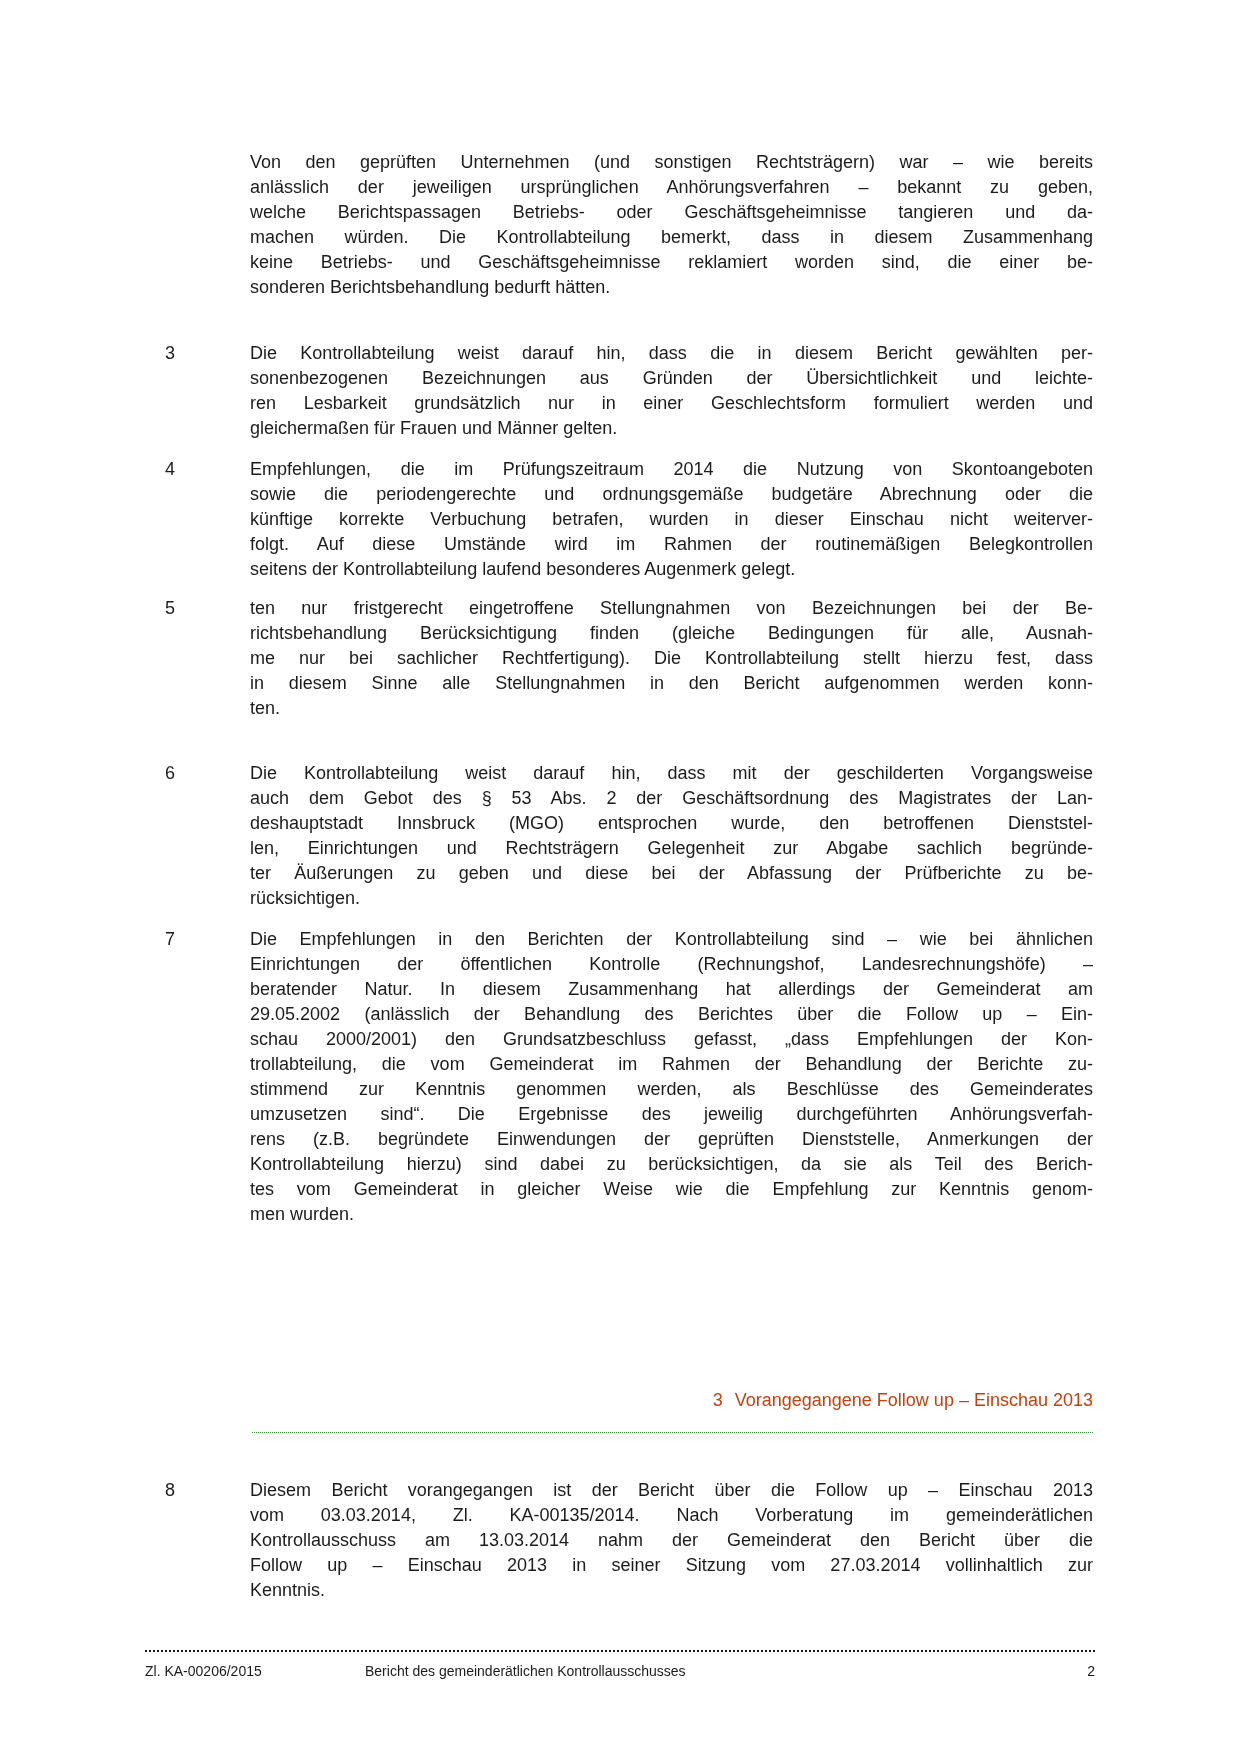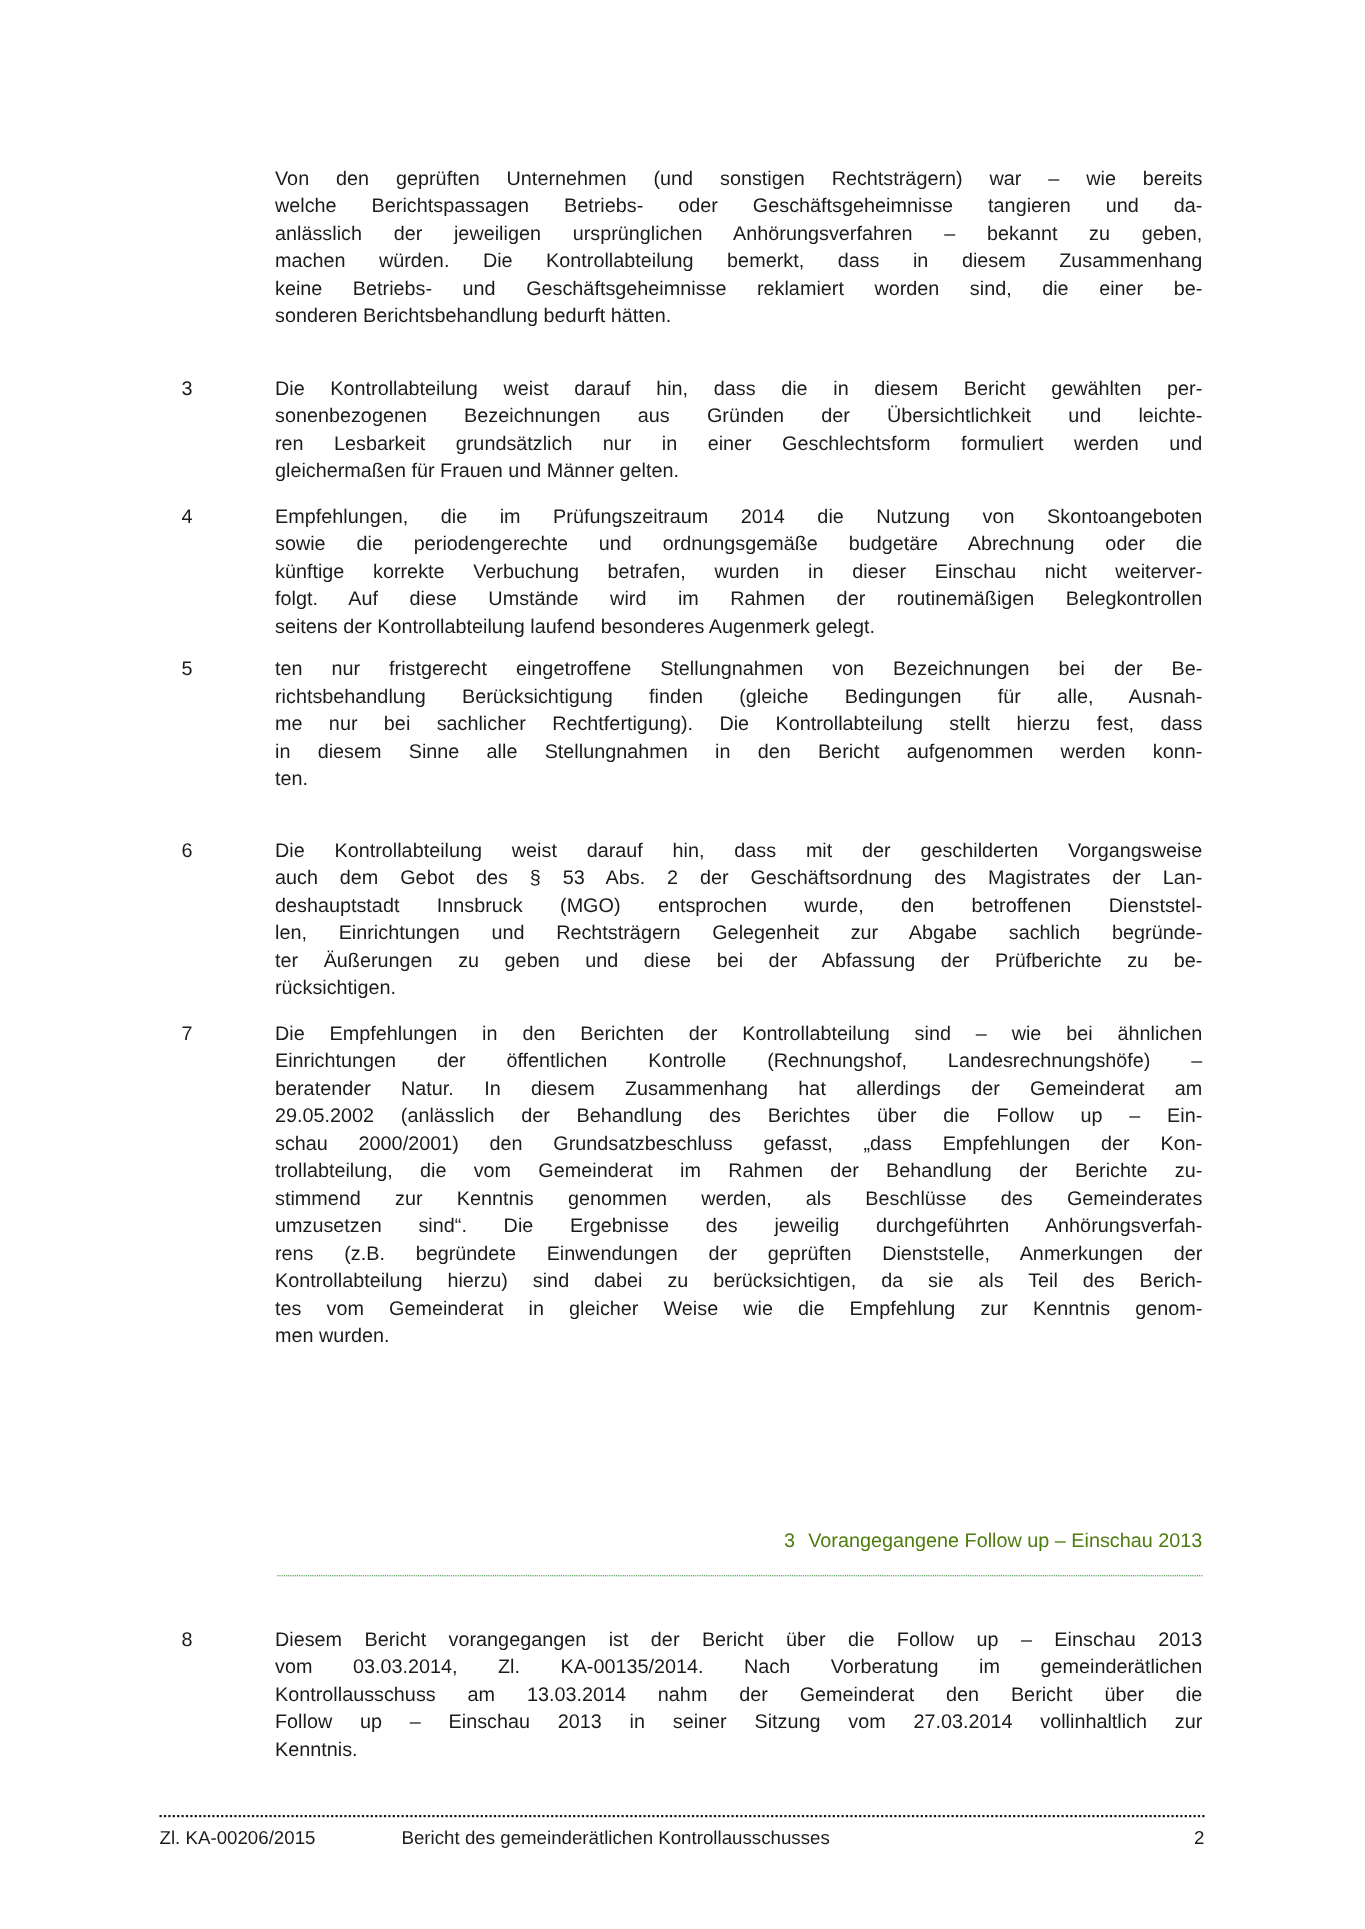--- a/index.html
+++ b/index.html
@@ -94,8 +94,8 @@
     <div class="pnum"></div>
     <div class="ptext">
         <div class="line">Von den geprüften Unternehmen (und sonstigen Rechtsträgern) war – wie bereits</div>
+        <div class="line">anlässlich der jeweiligen ursprünglichen Anhörungsverfahren – bekannt zu geben,</div>
         <div class="line">welche Berichtspassagen Betriebs- oder Geschäftsgeheimnisse tangieren und da-</div>
-        <div class="line">anlässlich der jeweiligen ursprünglichen Anhörungsverfahren – bekannt zu geben,</div>
         <div class="line">machen würden. Die Kontrollabteilung bemerkt, dass in diesem Zusammenhang</div>
         <div class="line">keine Betriebs- und Geschäftsgeheimnisse reklamiert worden sind, die einer be-</div>
         <div class="line last">sonderen Berichtsbehandlung bedurft hätten.</div>

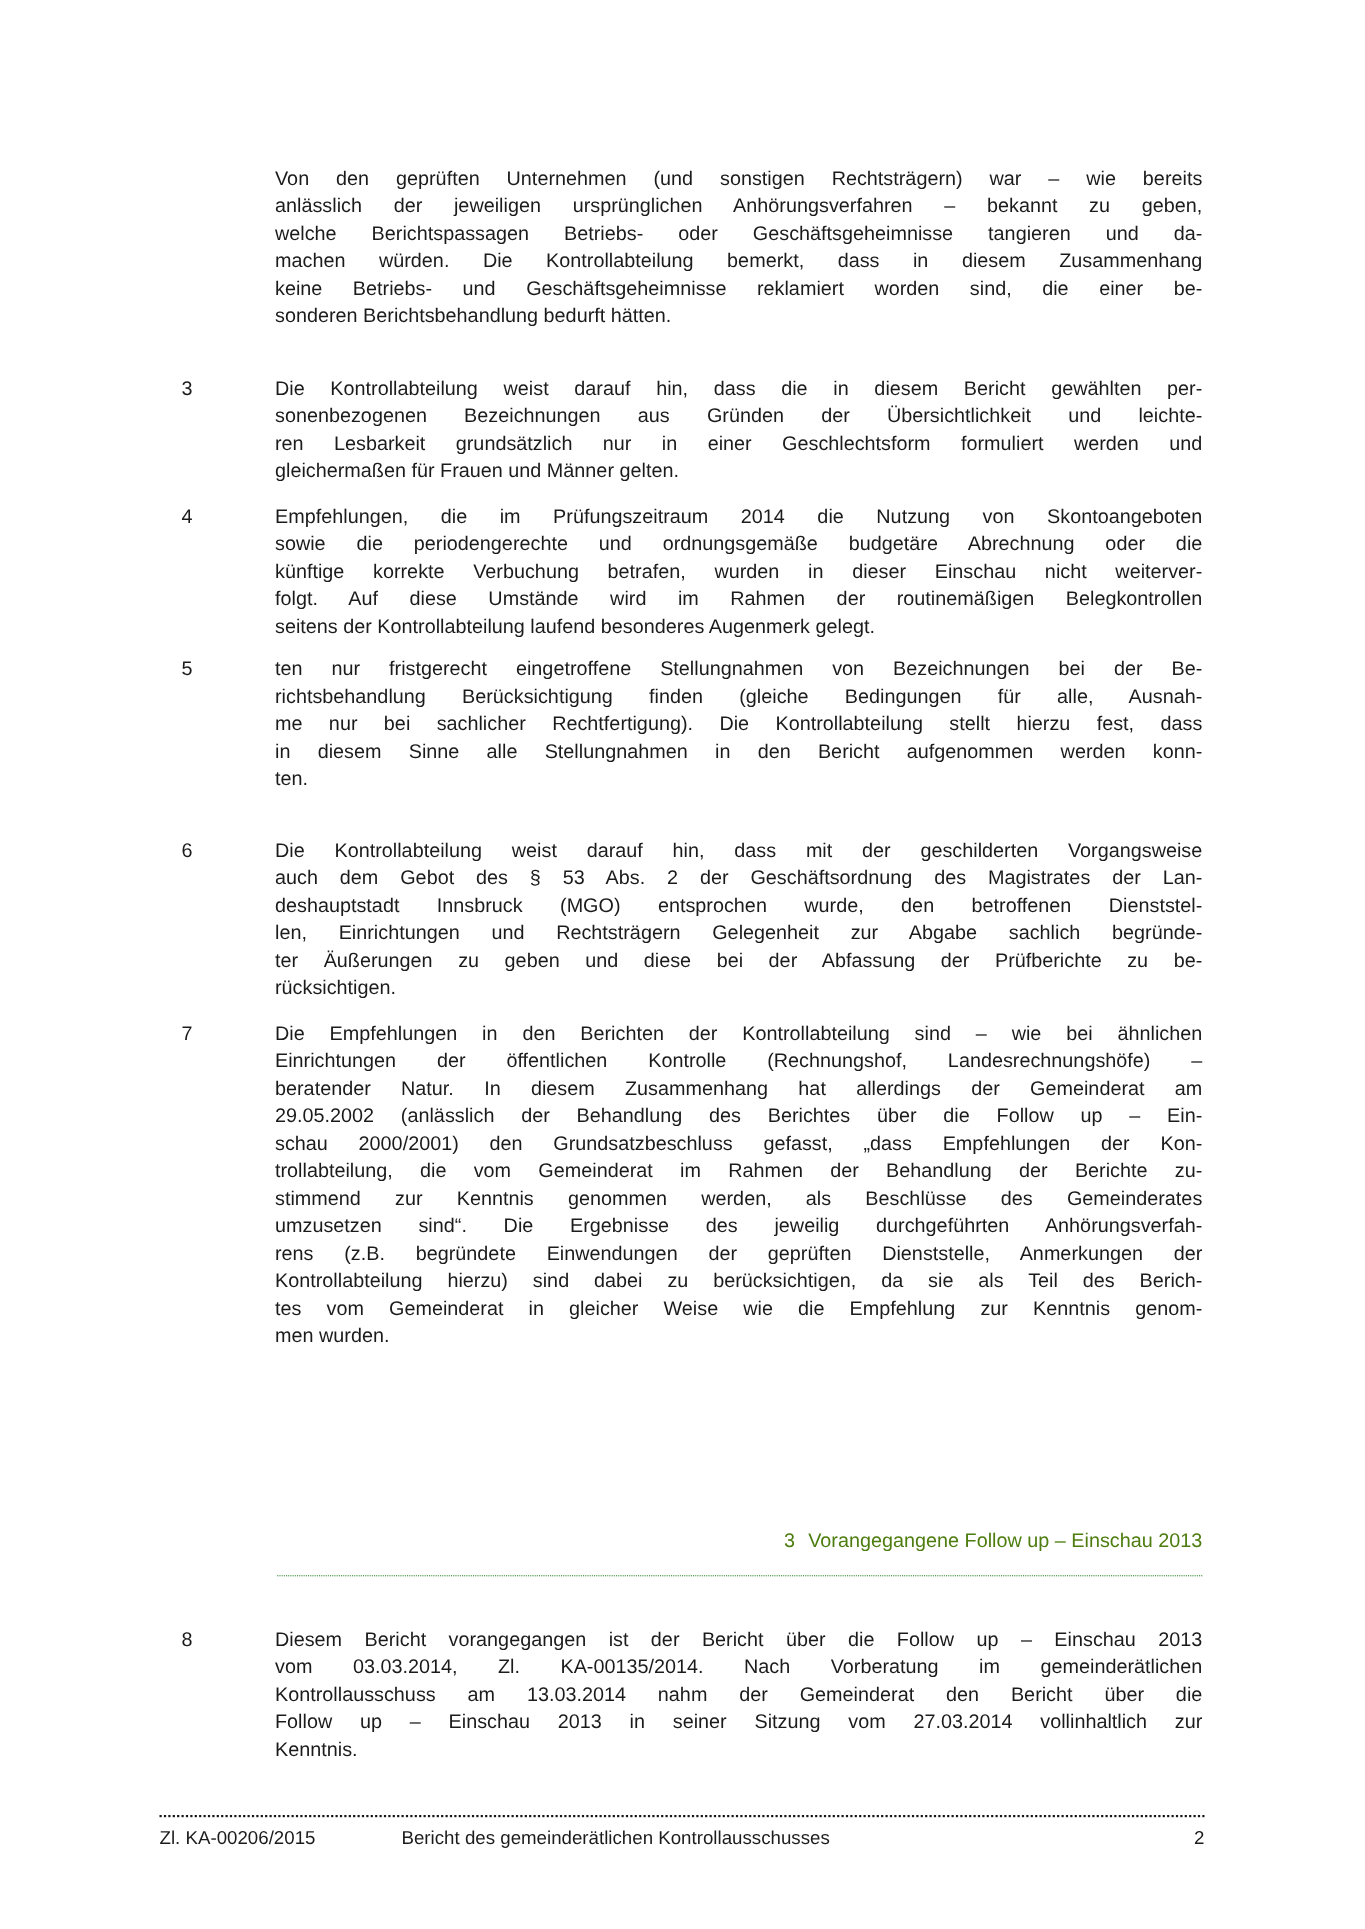--- a/index.html
+++ b/index.html
@@ -47,7 +47,7 @@
     left: 250px;
     width: 843px;
     text-align: right;
-    color: #4d7c0f;
+    color: #c2410c;
     top: 1388px;
   }
   .section-heading .sec-num {

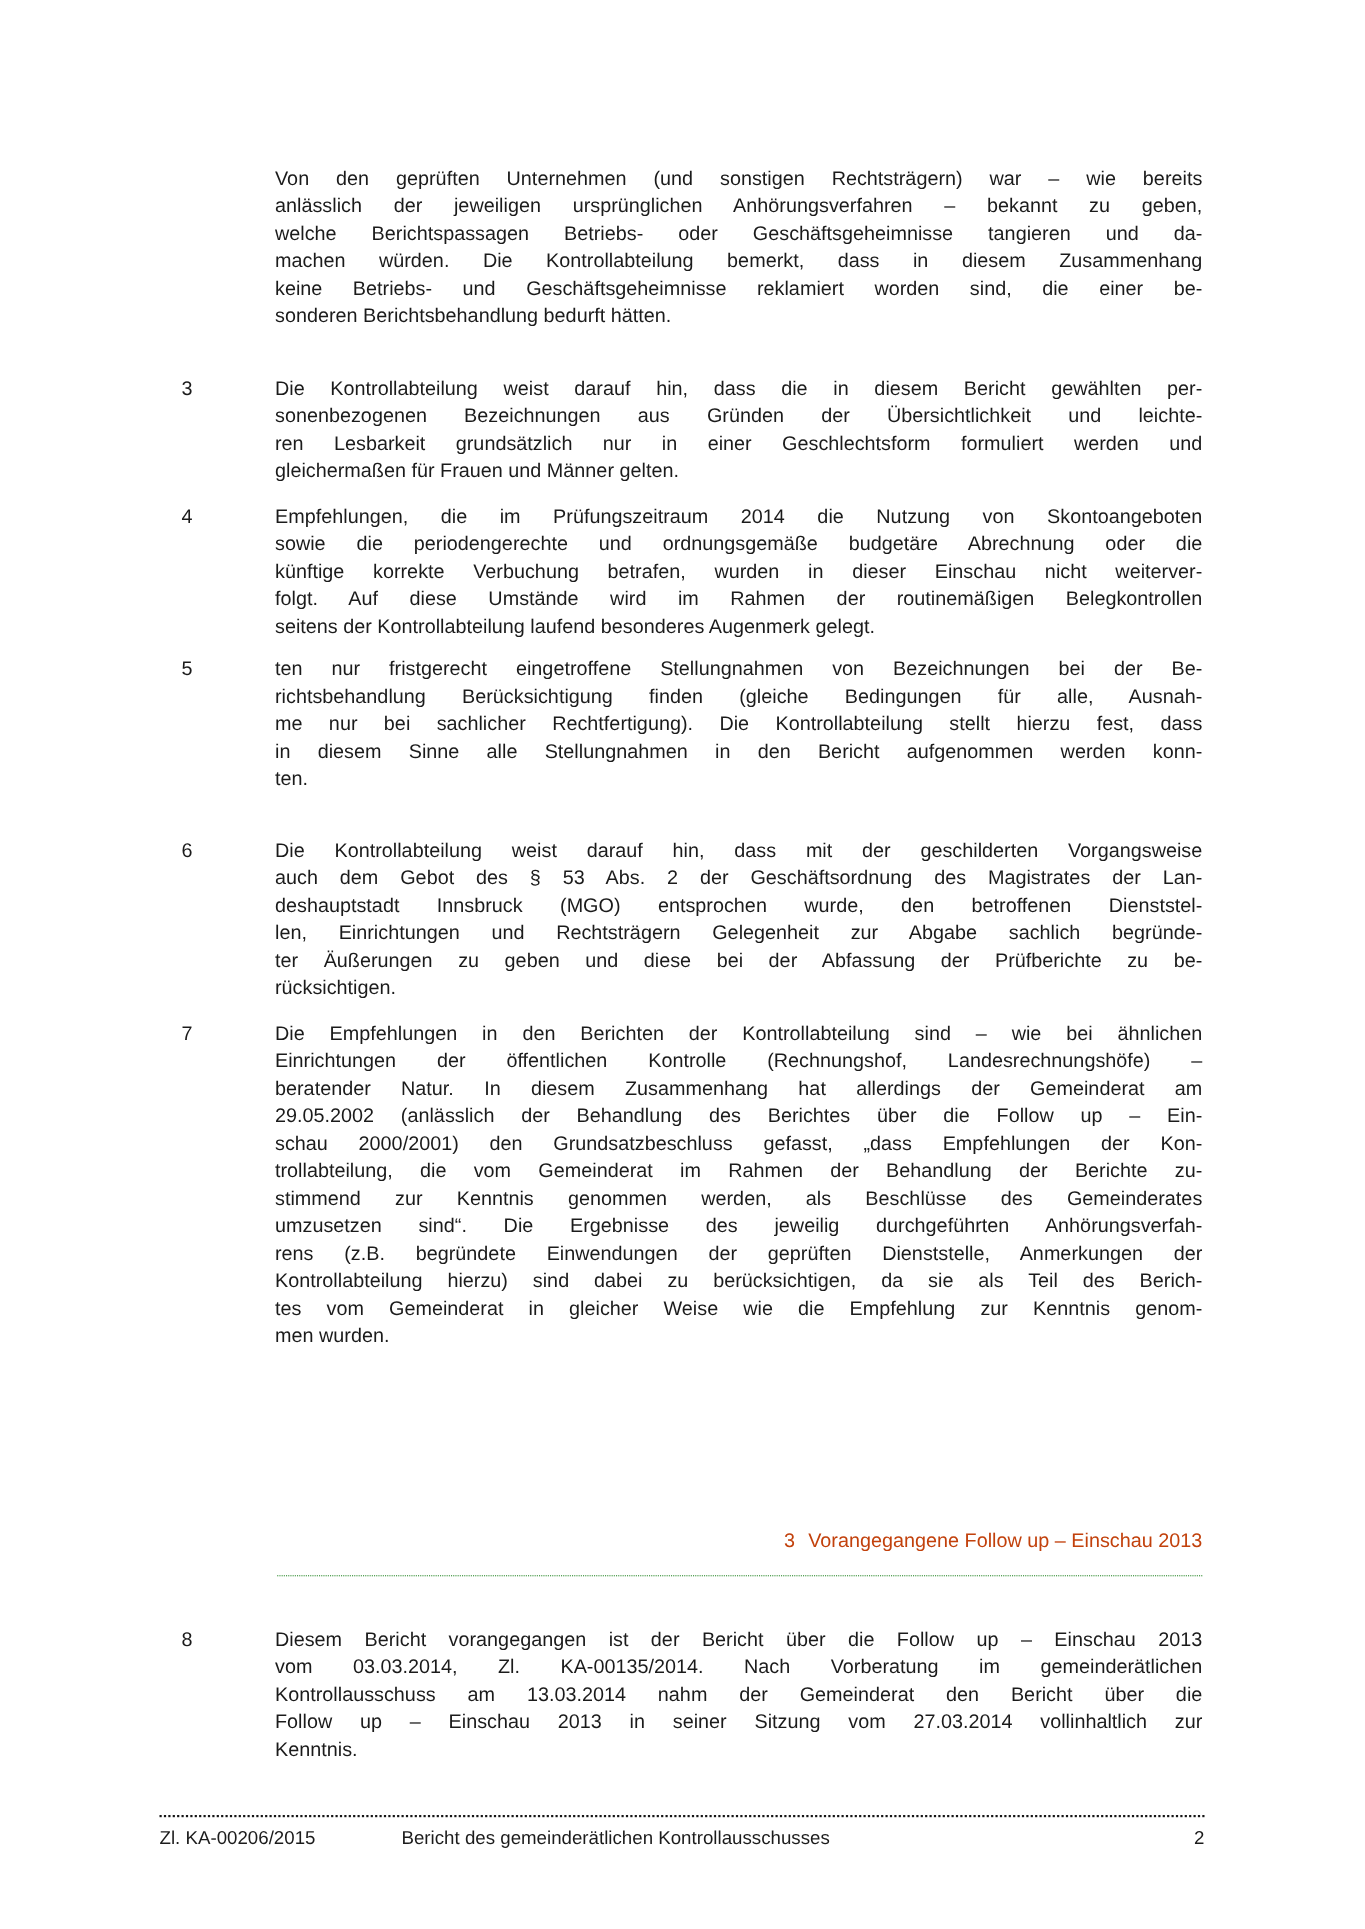--- a/index.html
+++ b/index.html
@@ -77,7 +77,7 @@
     display: flex;
     justify-content: space-between;
     align-items: baseline;
-    font-size: 17px;
+    font-size: 14px;
     line-height: 22px;
     color: #1b1b1b;
   }

